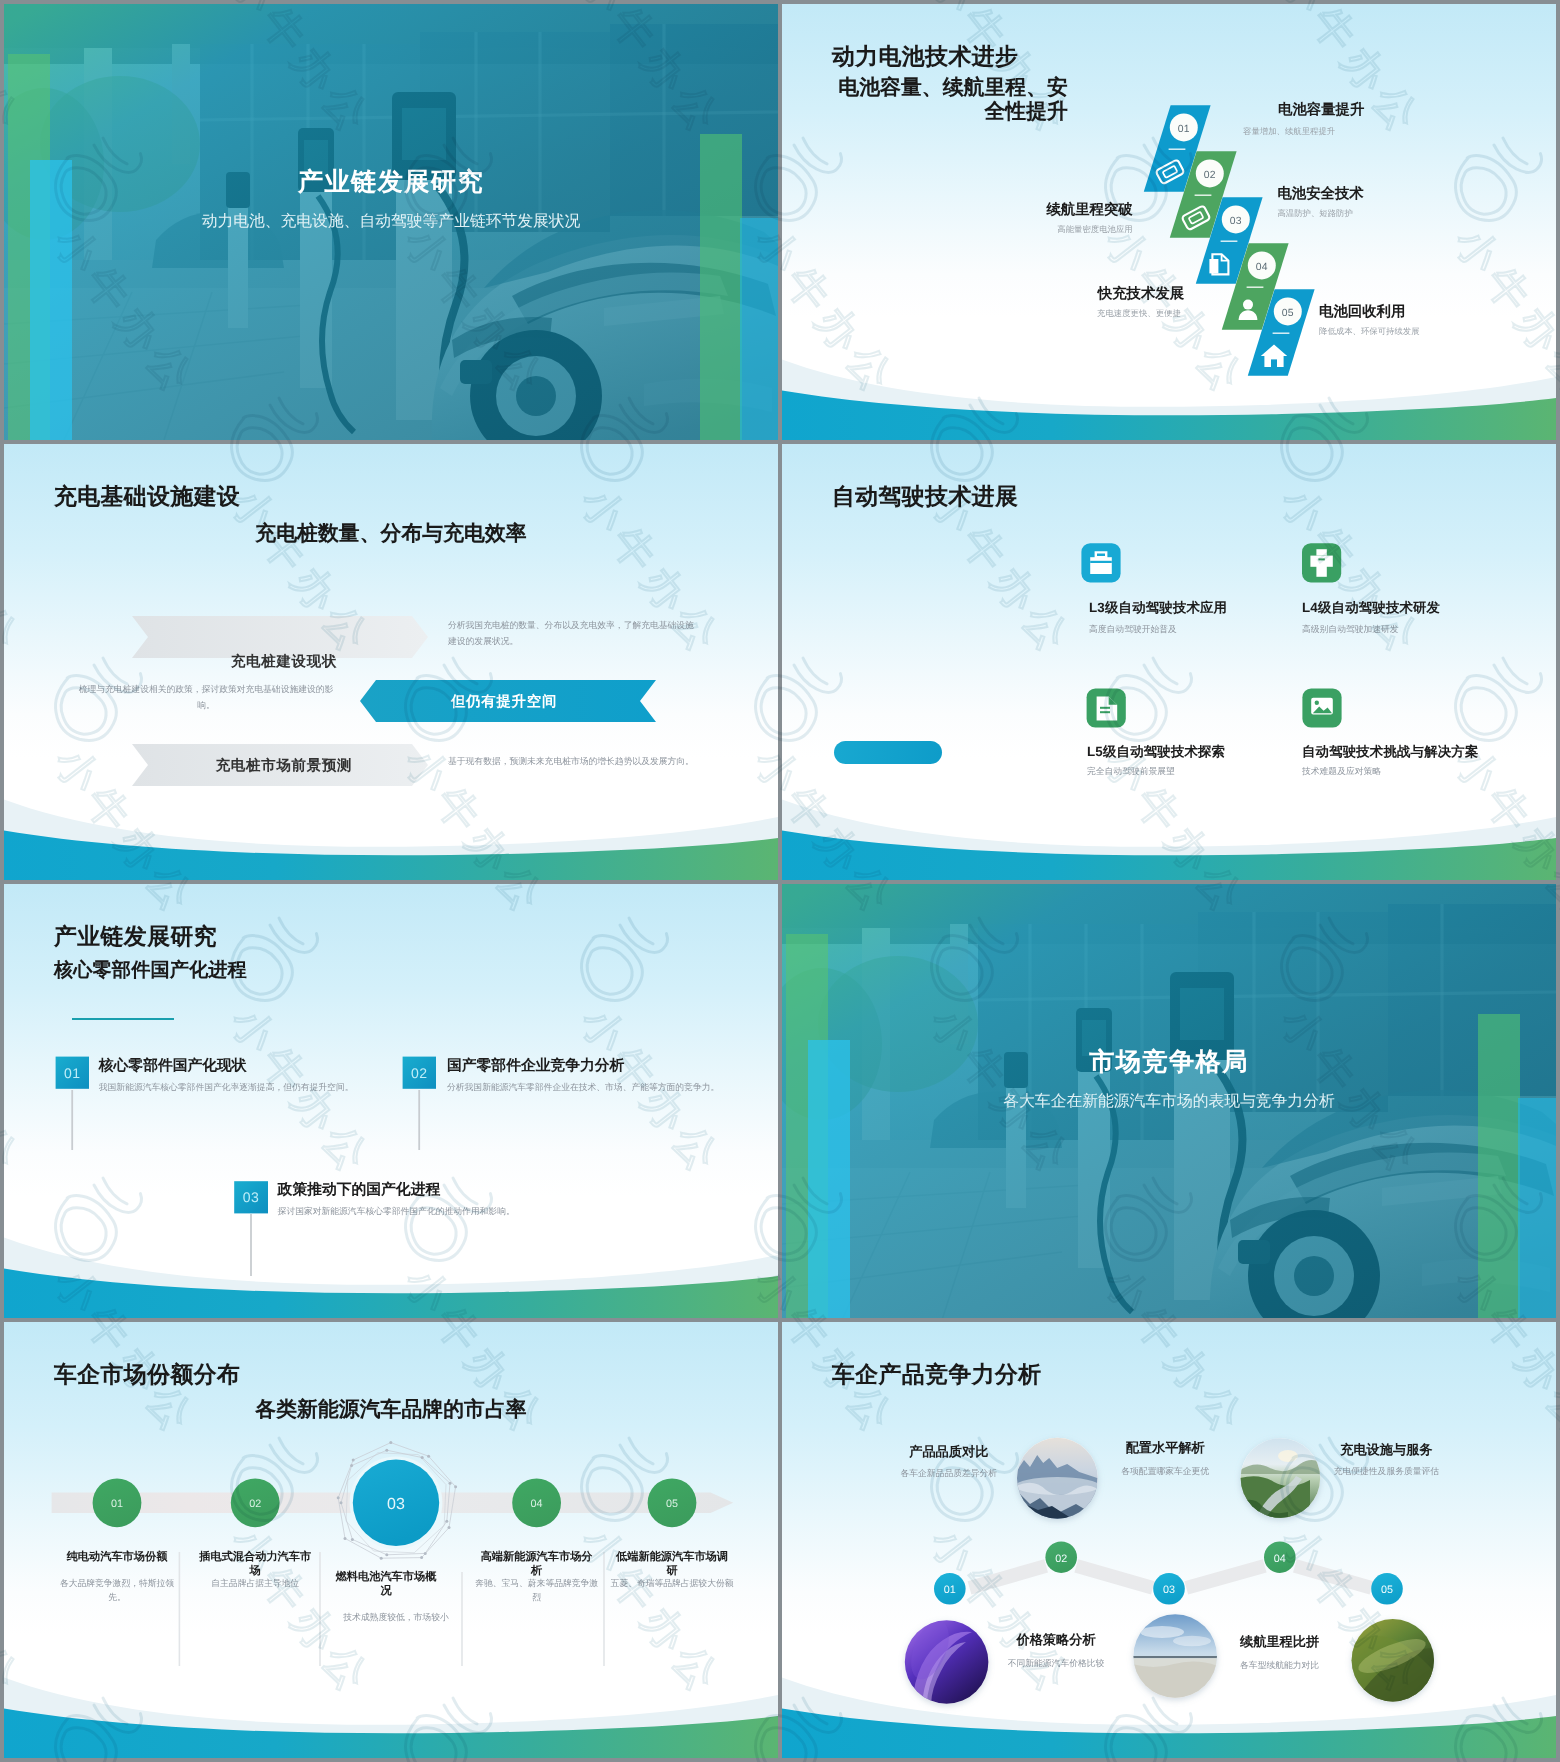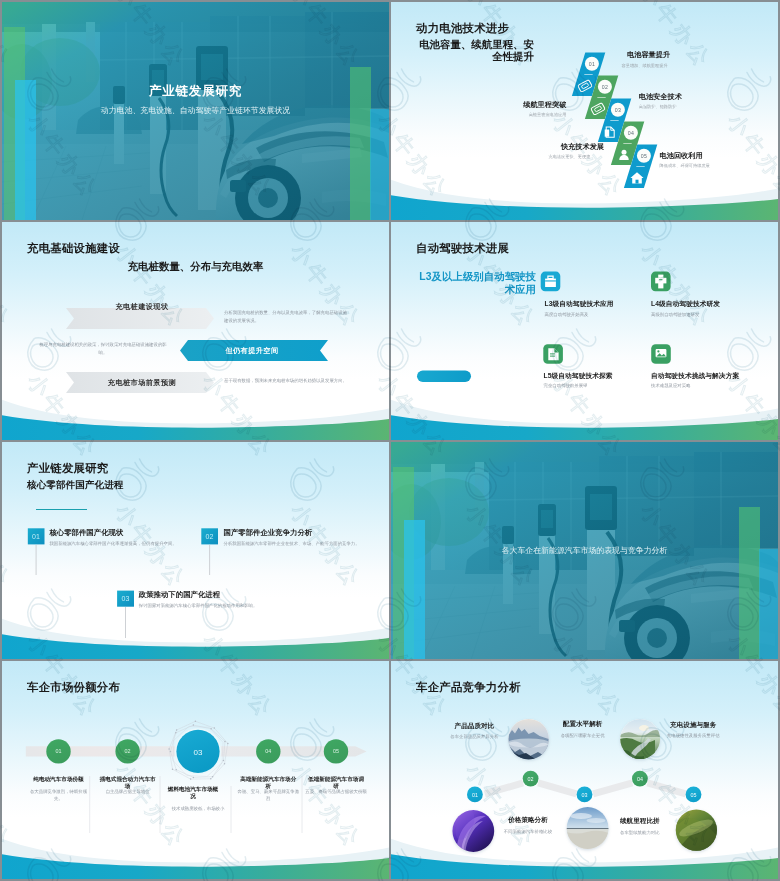--- a/index.html
+++ b/index.html
@@ -214,7 +214,7 @@
         <use href="#ic-home" transform="translate(246.0,175.9)"></use>
       </g>
     </svg>
-    <div class="dh" style="left:236px;top:48.4px;text-align:right">电池容量提升</div>
+    <div class="dh" style="left:248px;top:48.4px;text-align:right">电池容量提升</div>
     <div class="dd" style="left:230.5px;top:60.6px;text-align:left">容量增加、续航里程提升</div>
     <div class="dh" style="right:211.7px;top:97.6px;text-align:right">续航里程突破</div>
     <div class="dd" style="right:211.7px;top:109.8px;text-align:right">高能量密度电池应用</div>

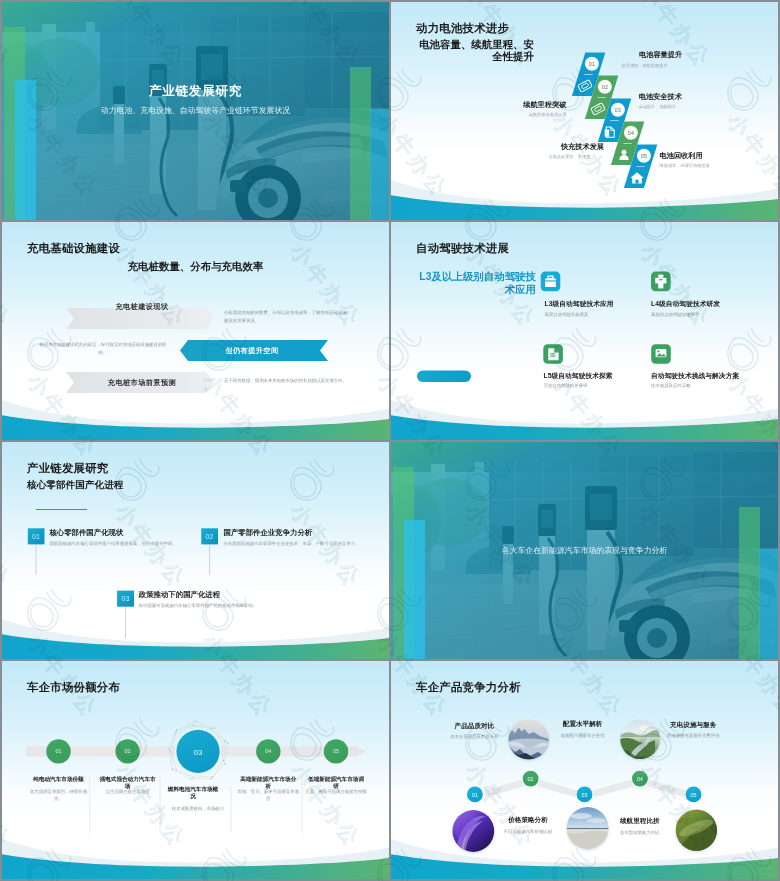--- a/index.html
+++ b/index.html
@@ -220,7 +220,7 @@
     <div class="dd" style="right:211.7px;top:109.8px;text-align:right">高能量密度电池应用</div>
     <div class="dh" style="left:247.7px;top:90.1px;text-align:center">电池安全技术</div>
     <div class="dd" style="left:247.7px;top:102.3px;text-align:left">高温防护、短路防护</div>
-    <div class="dh" style="right:174px;top:140.1px;text-align:right">快充技术发展</div>
+    <div class="dh" style="right:186px;top:140.1px;text-align:right">快充技术发展</div>
     <div class="dd" style="right:187.6px;top:152.3px;text-align:right">充电速度更快、更便捷</div>
     <div class="dh" style="left:268.5px;top:148.9px;text-align:center">电池回收利用</div>
     <div class="dd" style="left:268.5px;top:161.1px;text-align:left">降低成本、环保可持续发展</div>

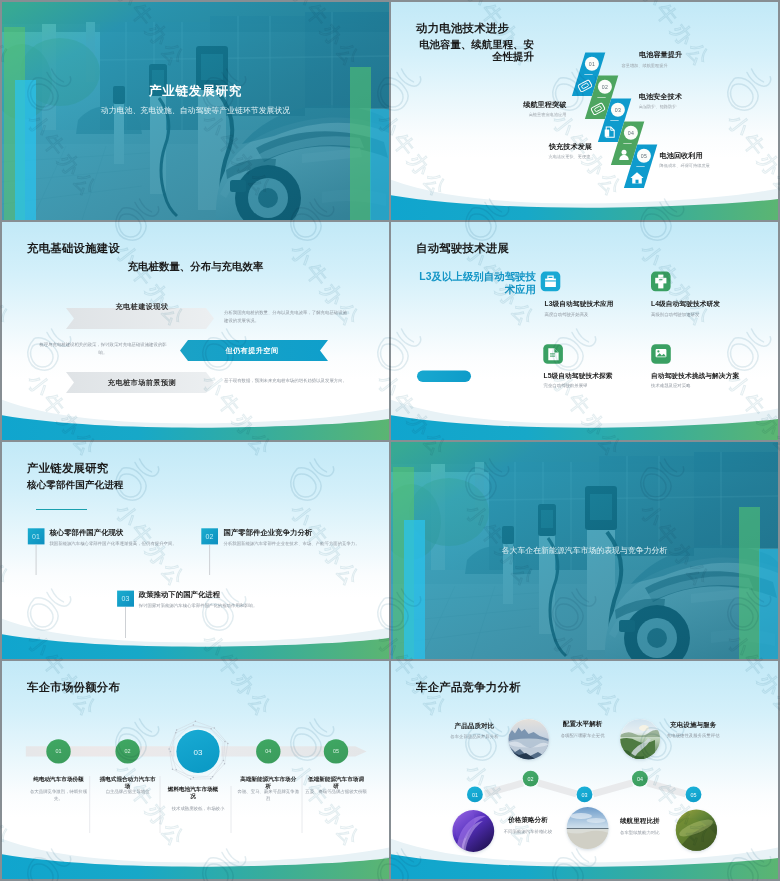--- a/index.html
+++ b/index.html
@@ -264,7 +264,6 @@
       <path d="M0 21.3 C70 33 170 35 250 33 C310 31.5 356 29 387 25 L387 46 L0 46 Z" fill="url(#wg2)"></path>
     </svg>
     <div class="ttl">自动驾驶技术进展</div>
-    <div class="sub" style="left:25px;top:49px;width:120px;line-height:12.8px;color:#1596c6">L3及以上级别自动驾驶技术应用</div>
     <svg style="position:absolute;left:0;top:0" width="387" height="218" viewBox="0 0 387 218">
       <defs>
         <linearGradient id="pill4" x1="0" y1="0" x2="1" y2="0">

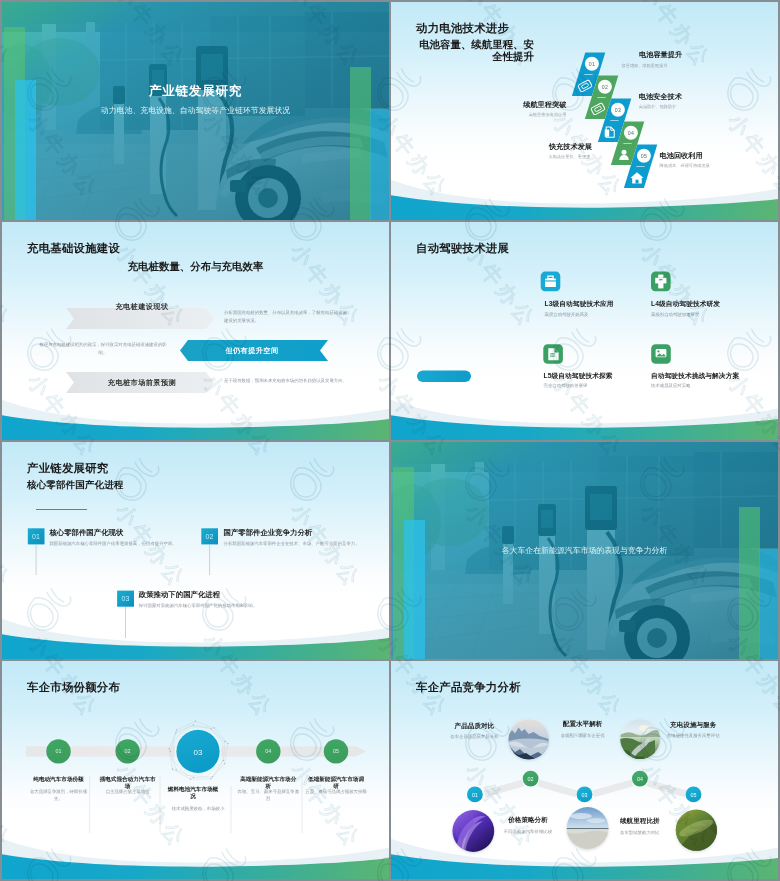--- a/index.html
+++ b/index.html
@@ -249,7 +249,7 @@
       <path d="M186 118 H326 L318 128.5 L326 139 H186 L178 128.5 Z" fill="url(#bch)"></path>
       <path d="M64 150 H204 L212 160.5 L204 171 H64 L72 160.5 Z" fill="url(#gch)"></path>
     </svg>
-    <div class="chl" style="left:70px;top:80px;width:140px;color:#333">充电桩建设现状</div>
+    <div class="chl" style="left:70px;top:104px;width:140px;color:#333">充电桩建设现状</div>
     <div class="chl" style="left:180px;top:124px;width:140px;color:#fff">但仍有提升空间</div>
     <div class="chl" style="left:70px;top:156px;width:140px;color:#333">充电桩市场前景预测</div>
     <div class="chd" style="left:222px;top:87.5px;width:126px;text-align:left">分析我国充电桩的数量、分布以及充电效率，了解充电基础设施建设的发展状况。</div>

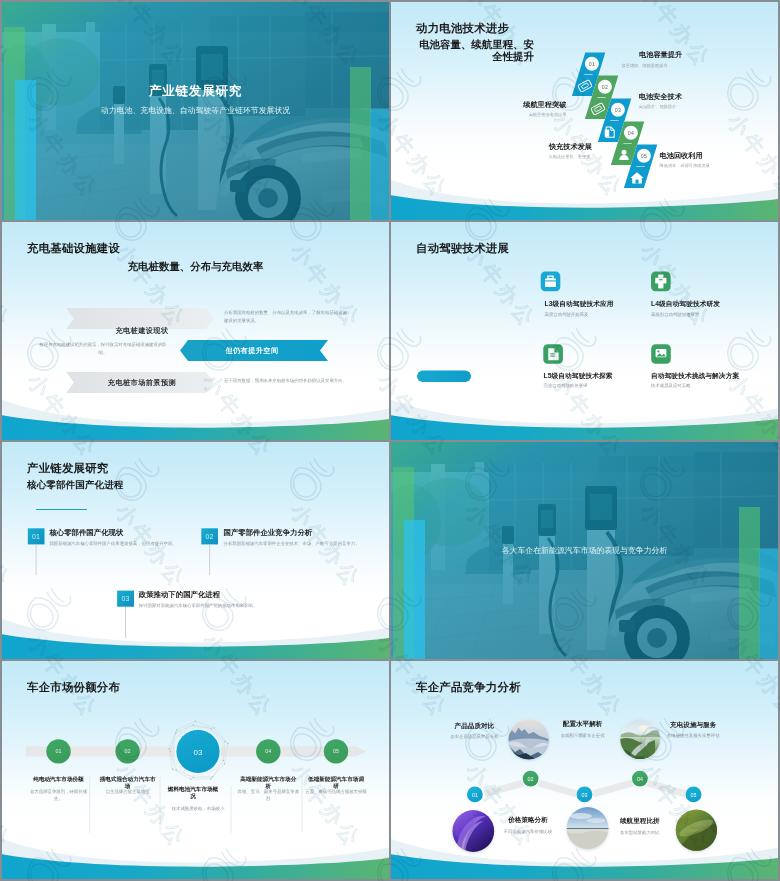--- a/index.html
+++ b/index.html
@@ -438,6 +438,7 @@
   <rect x="368" y="107" width="19" height="111" fill="#22b7e2" opacity=".6"></rect>
   </g>
 </svg>
+    <div class="cov-title" style="top:81px">市场竞争格局</div>
     <div class="cov-sub" style="top:103px">各大车企在新能源汽车市场的表现与竞争力分析</div>
   </div>
 

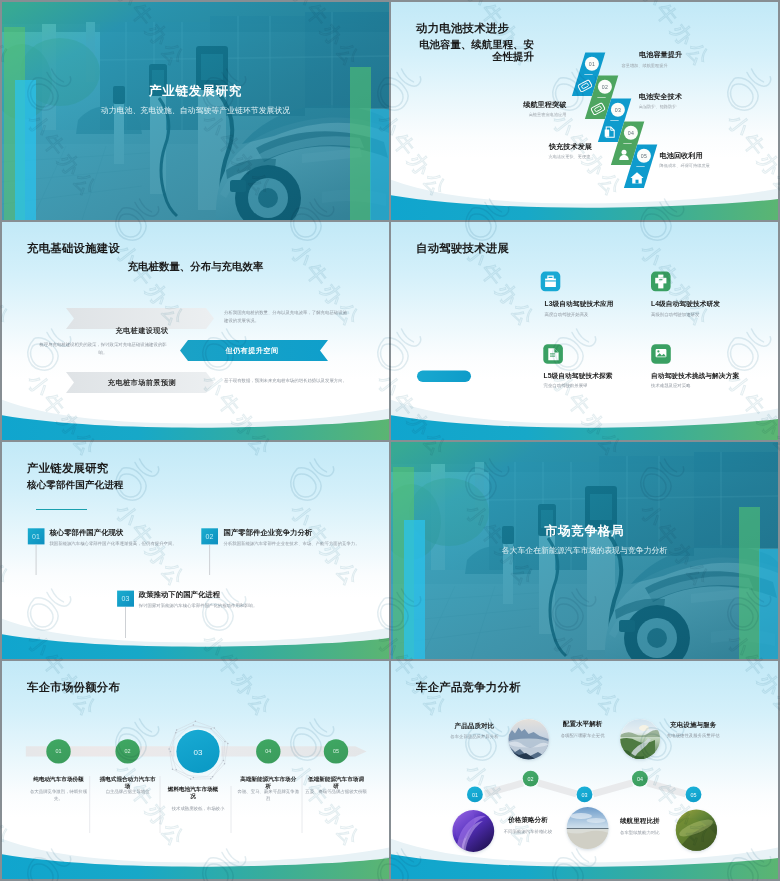--- a/index.html
+++ b/index.html
@@ -449,6 +449,7 @@
       <path d="M0 21.3 C70 33 170 35 250 33 C310 31.5 356 29 387 25 L387 46 L0 46 Z" fill="url(#wg2)"></path>
     </svg>
     <div class="ttl">车企市场份额分布</div>
+    <div class="sub" style="left:0;top:37px;width:387px;text-align:center">各类新能源汽车品牌的市占率</div>
     <svg style="position:absolute;left:0;top:0" width="387" height="218" viewBox="0 0 387 218">
       <defs>
         <linearGradient id="tlbar" x1="0" y1="0" x2="1" y2="0">

